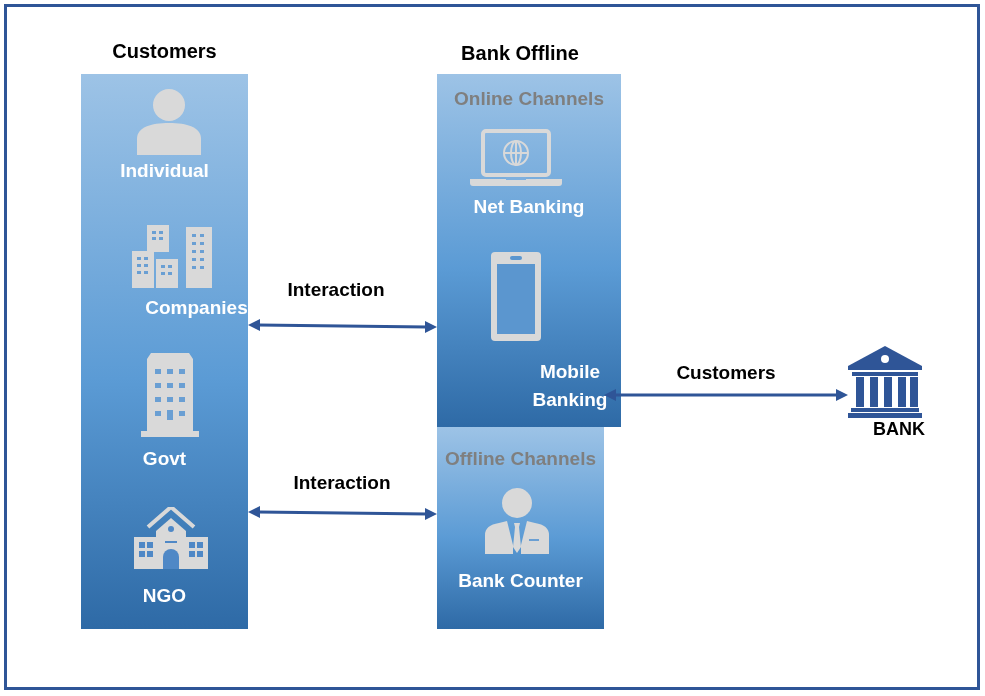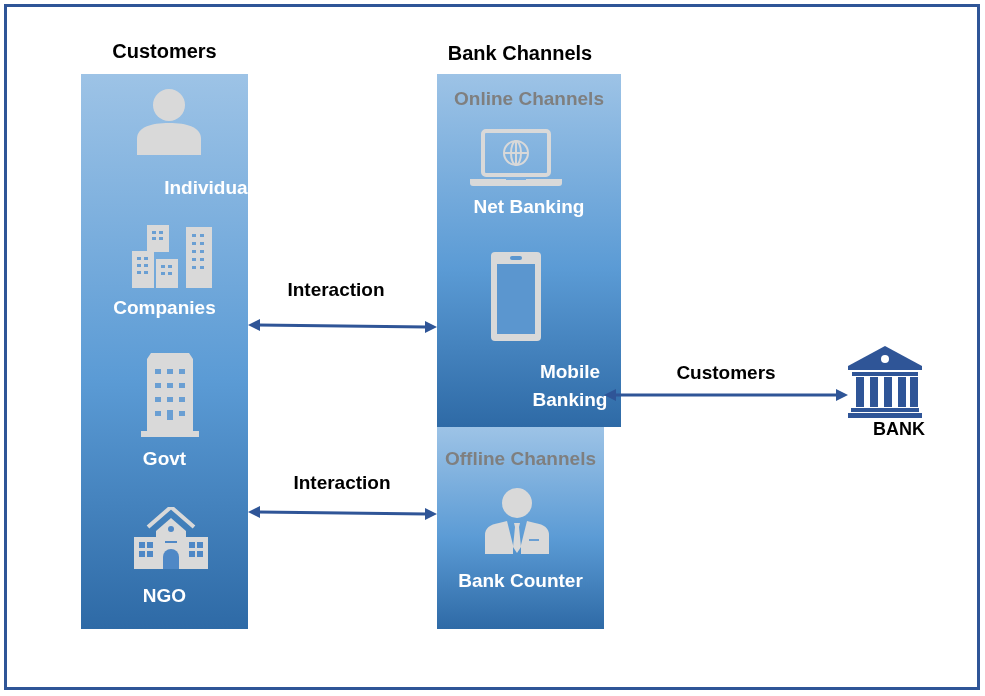--- a/index.html
+++ b/index.html
@@ -25,7 +25,7 @@
 <div class="frame"></div>
 
 <div class="col-title" style="left:81px; top:40px; width:167px;">Customers</div>
-<div class="col-title" style="left:420px; top:42px; width:200px;">Bank Channels</div>
+<div class="col-title" style="left:420px; top:42px; width:200px;">Bank Offline</div>
 
 <div class="panel" style="left:81px; top:74px; width:167px; height:555px;">
 

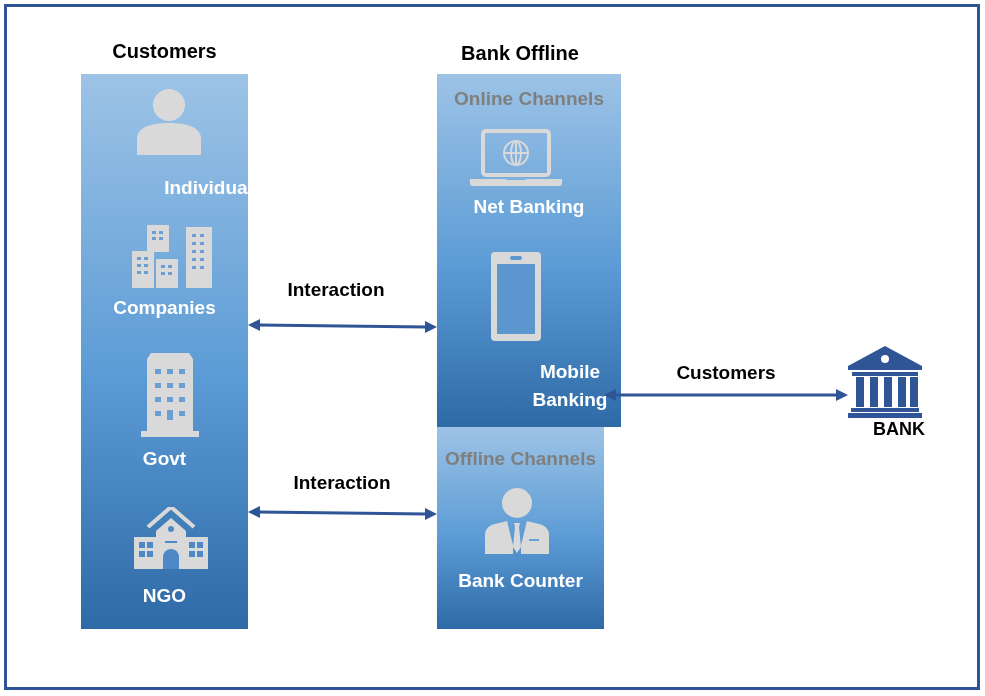--- a/index.html
+++ b/index.html
@@ -33,7 +33,7 @@
     <circle cx="32" cy="18" r="16" fill="#D9D9D9"></circle>
     <path d="M0 68 V52 C0 40 14 36 32 36 C50 36 64 40 64 52 V68 Z" fill="#D9D9D9"></path>
   </svg>
-  <div class="label" style="top:100px;padding-left:44px;">Individual</div>
+  <div class="label" style="top:83px;">Individual</div>
 
   <svg class="icon" style="left:51px; top:151px;" width="80" height="63" viewBox="0 0 80 63">
     <g fill="#D9D9D9">

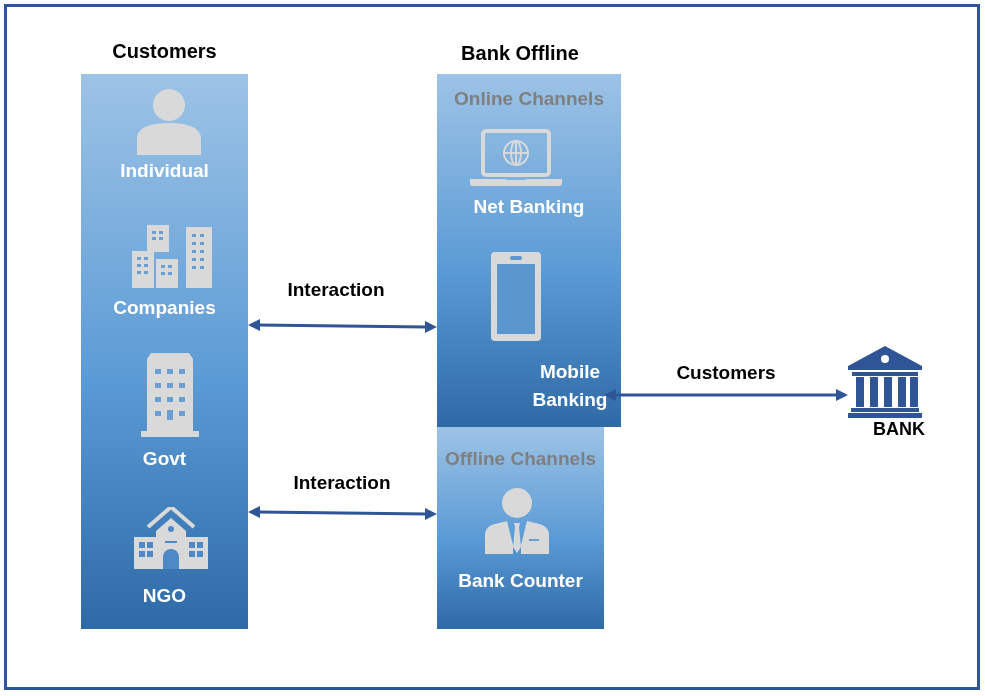--- a/index.html
+++ b/index.html
@@ -69,7 +69,7 @@
         <rect x="68" y="41" width="4" height="3"></rect>
     </g>
   </svg>
-  <div class="label" style="top:220px;">Companies</div>
+  <div class="label" style="top:220px;padding-left:32px;">Companies</div>
 
   <svg class="icon" style="left:60px; top:279px;" width="58" height="84" viewBox="0 0 58 84">
     <path d="M6 84 V6 L10 0 H48 L52 6 V84 Z" fill="#D9D9D9"></path>

